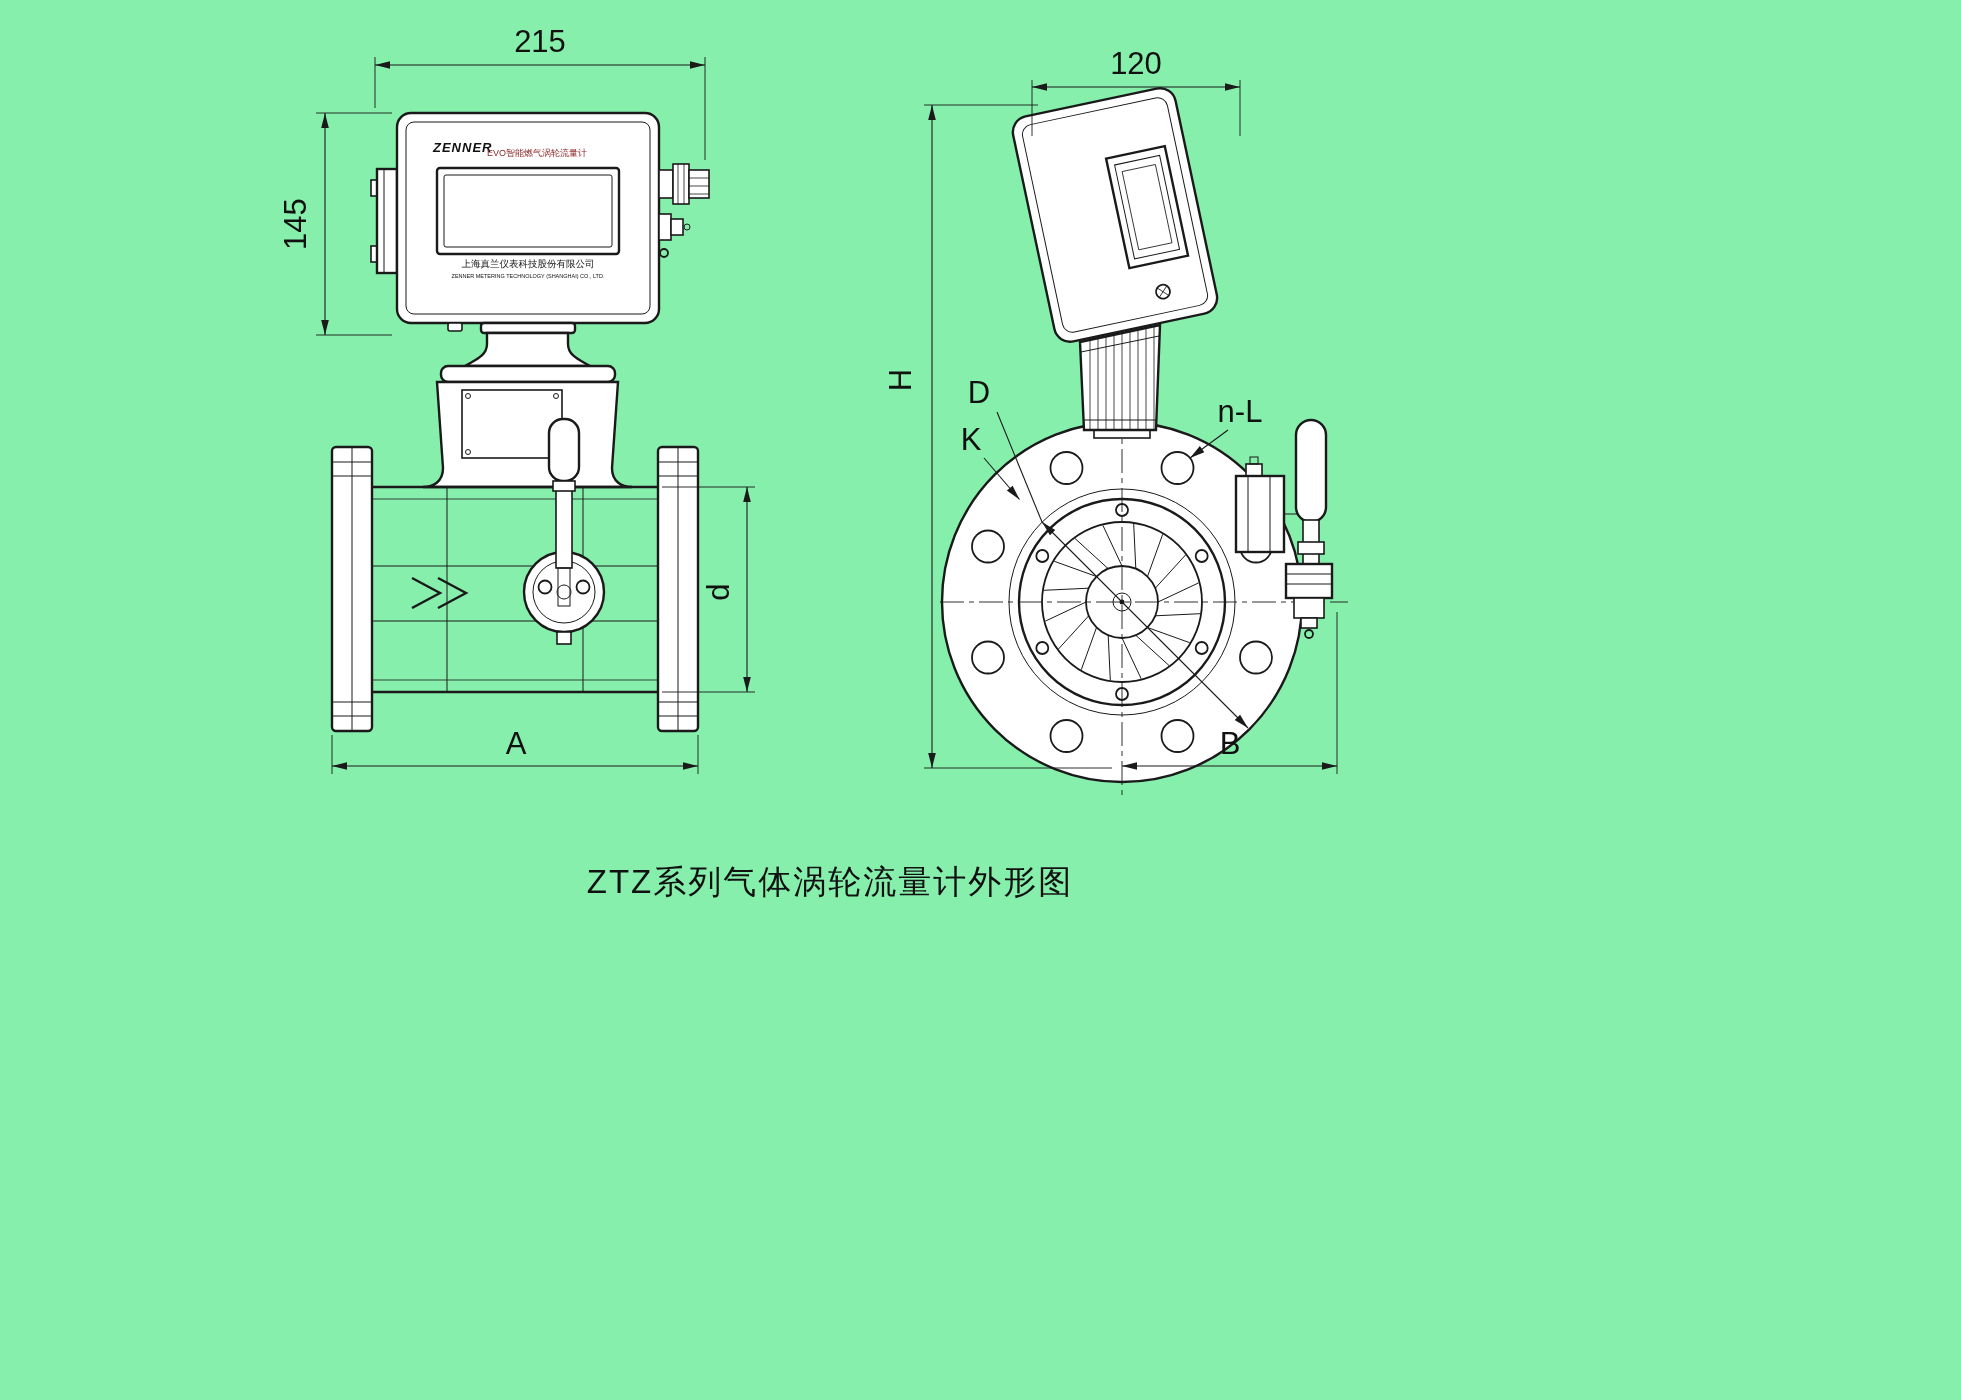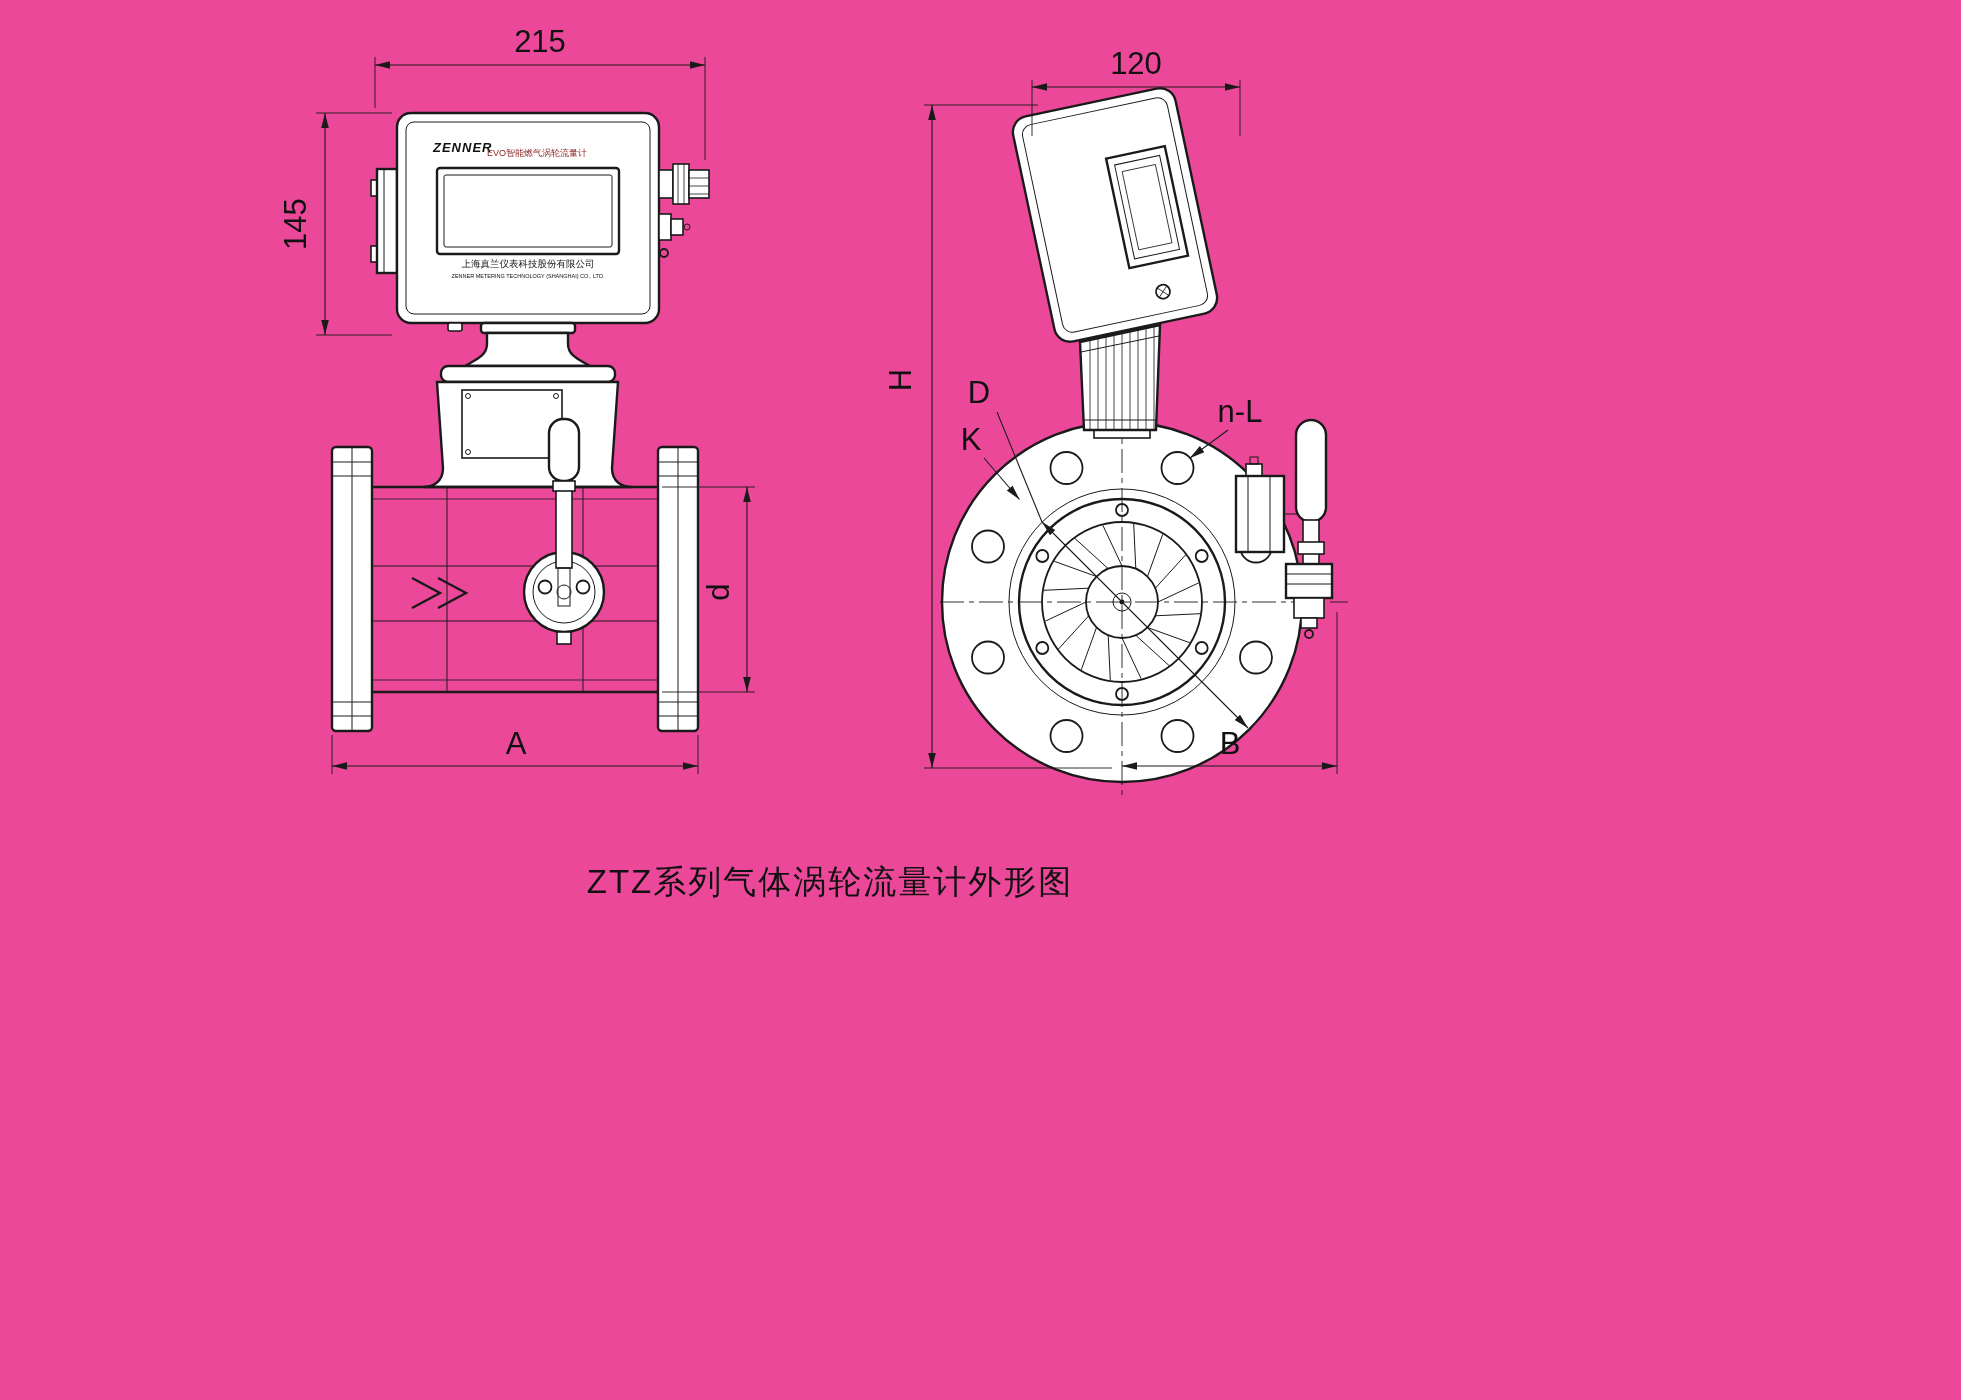--- a/index.html
+++ b/index.html
@@ -3,7 +3,7 @@
 <meta charset="utf-8">
 <style>
   html,body{margin:0;padding:0;background:#ffffff;}
-  .stage{width:1961px;height:1400px;background:#ec4899;position:relative;overflow:hidden;}
+  .stage{width:1961px;height:1400px;background:#86efac;position:relative;overflow:hidden;}
   svg{display:block;}
   text{font-family:"Liberation Sans","DejaVu Sans",sans-serif;fill:#111;}
   .ol{fill:#fff;stroke:#1a1a1a;stroke-width:2.4;}

